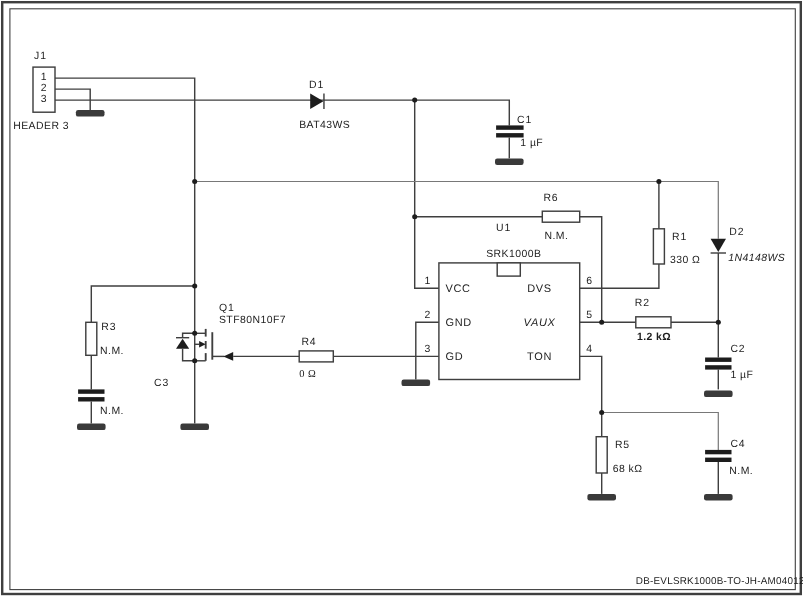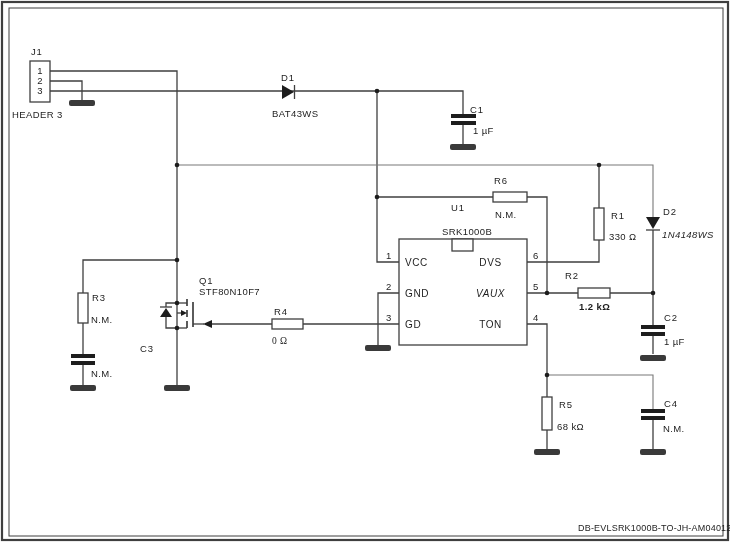--- a/index.html
+++ b/index.html
@@ -200,7 +200,7 @@
   <div class="lbl ref" style="left:663px;top:206px;">D2</div>
   <div class="lbl" style="left:662px;top:229px;font-style:italic;">1N4148WS</div>
 
-  <div class="lbl ref" style="left:565px;top:270px;">R2</div>
+  <div class="lbl ref" style="left:577px;top:270px;">R2</div>
   <div class="lbl" style="left:579px;top:301px;font-weight:bold;">1.2 kΩ</div>
 
   <div class="lbl ref" style="left:664px;top:312px;">C2</div>

